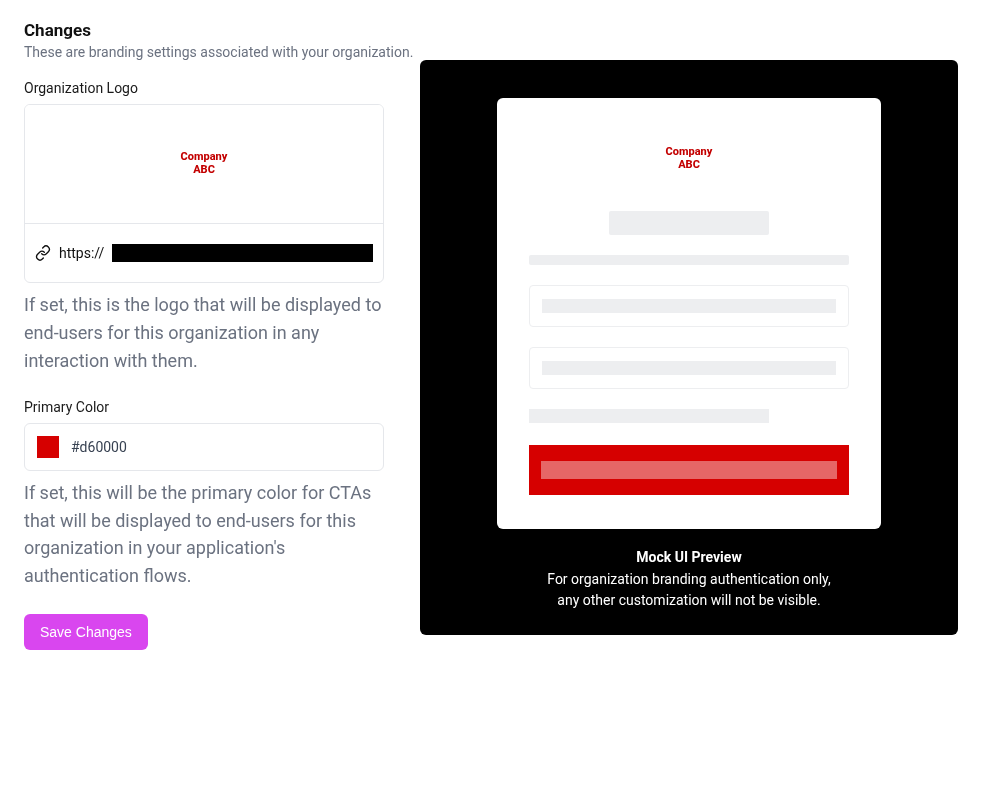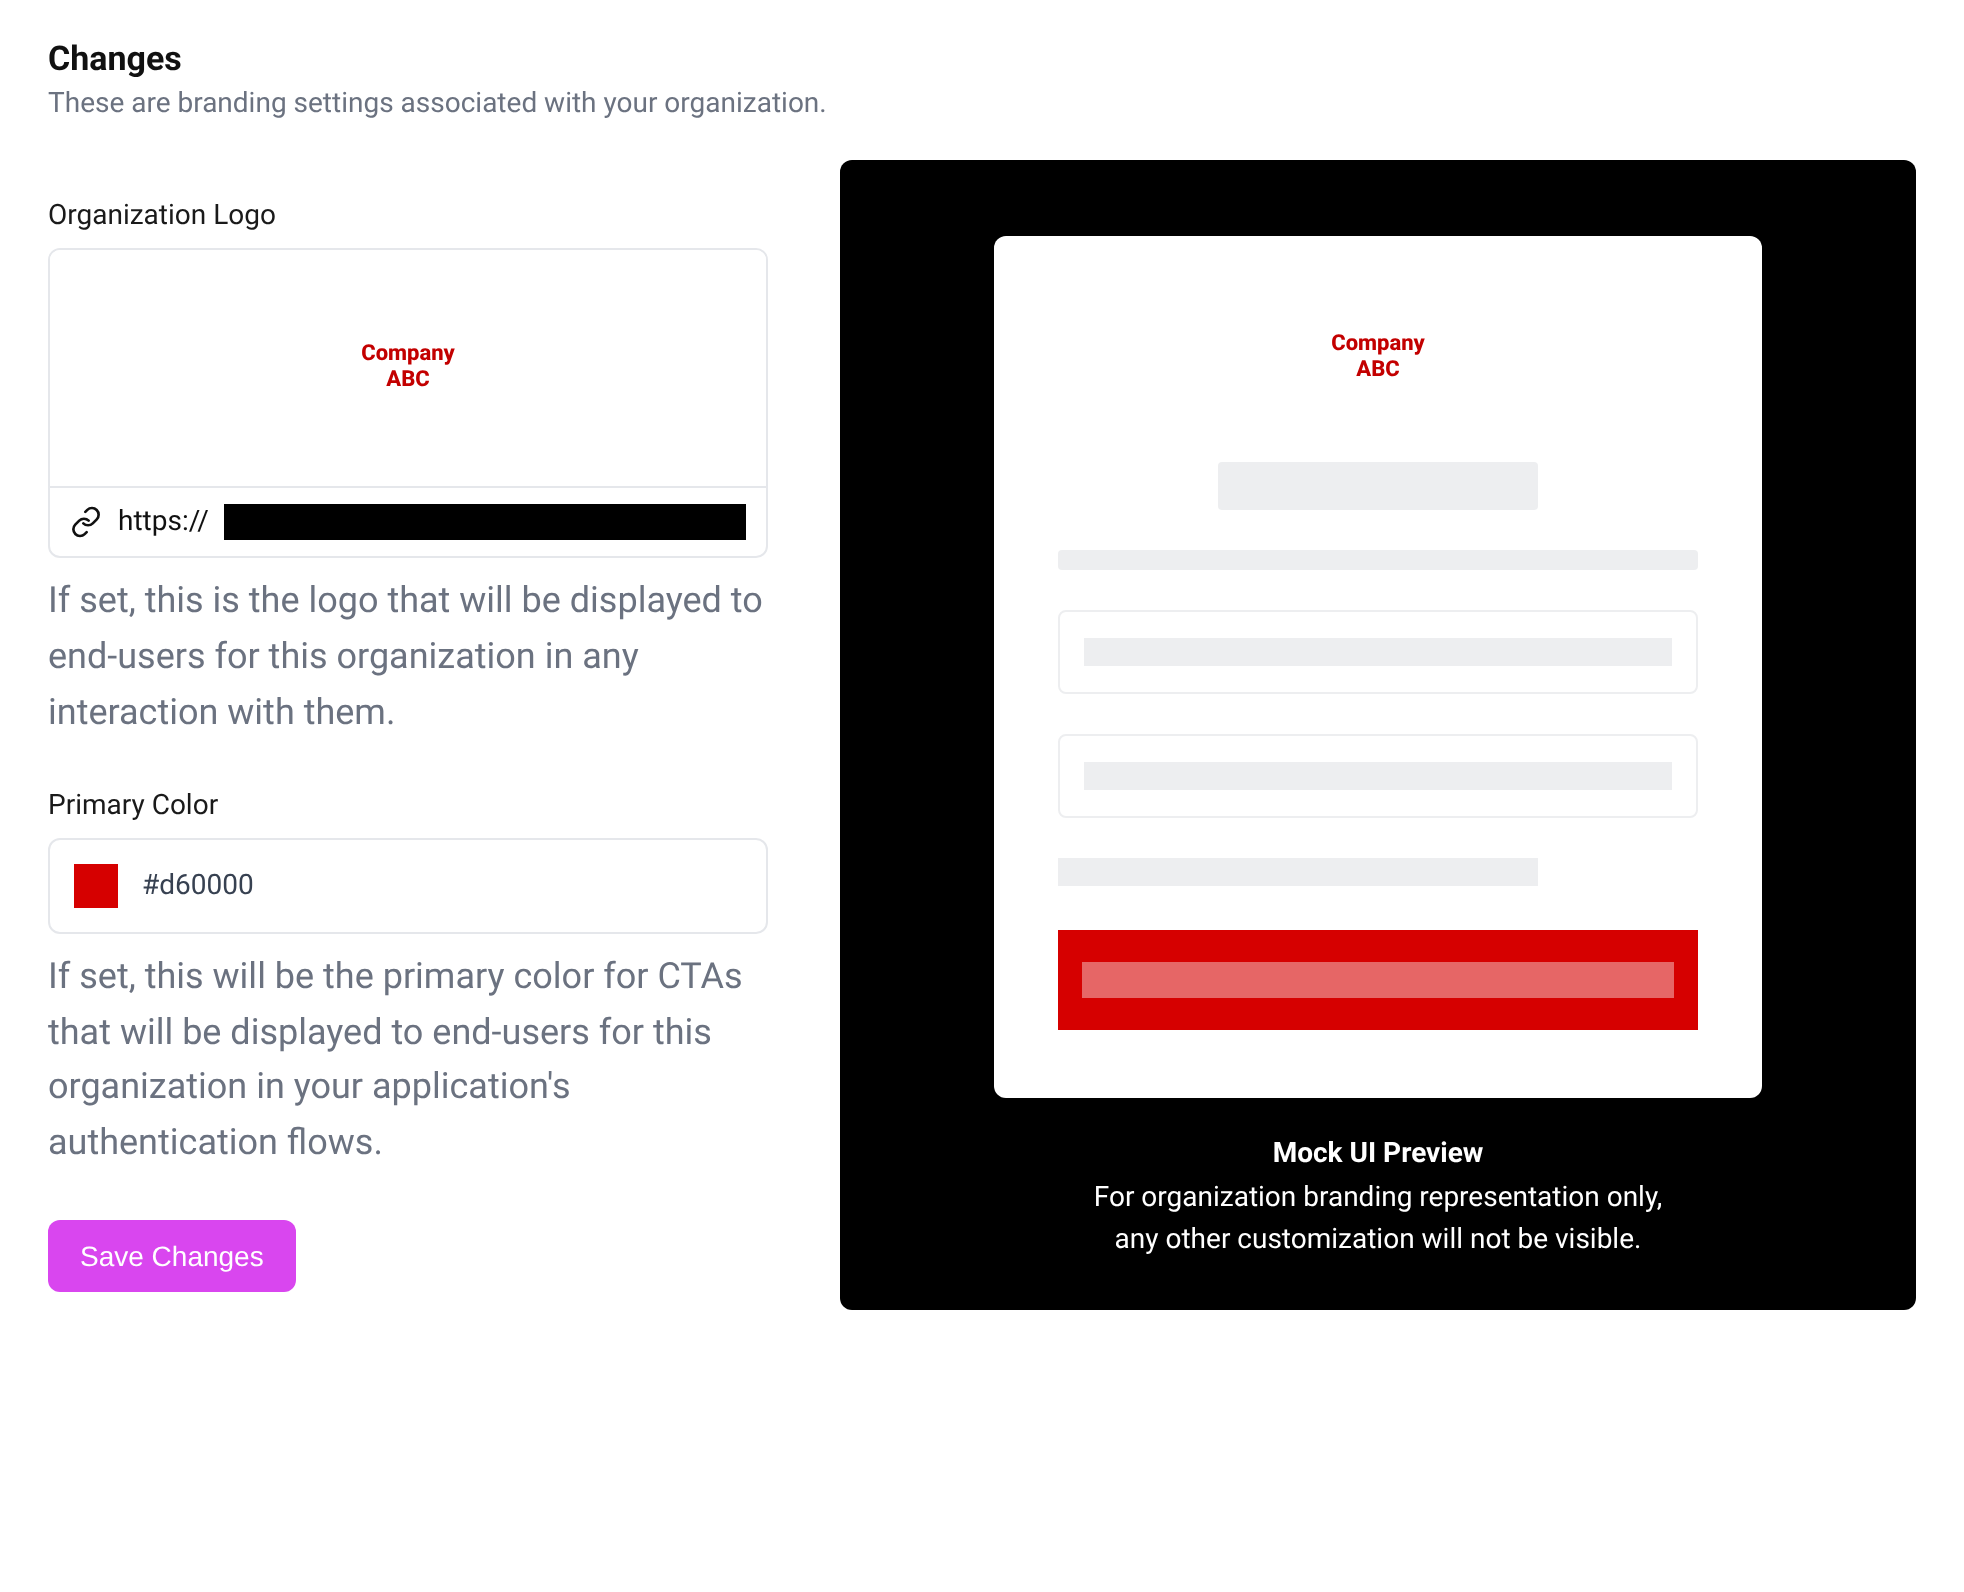--- a/index.html
+++ b/index.html
@@ -30,7 +30,6 @@
     .section-desc {
       color: #6b7280;
       font-size: 14px;
-      margin-bottom: 20px;
     }
     .field-block { margin-bottom: 24px; }
     .field-label {

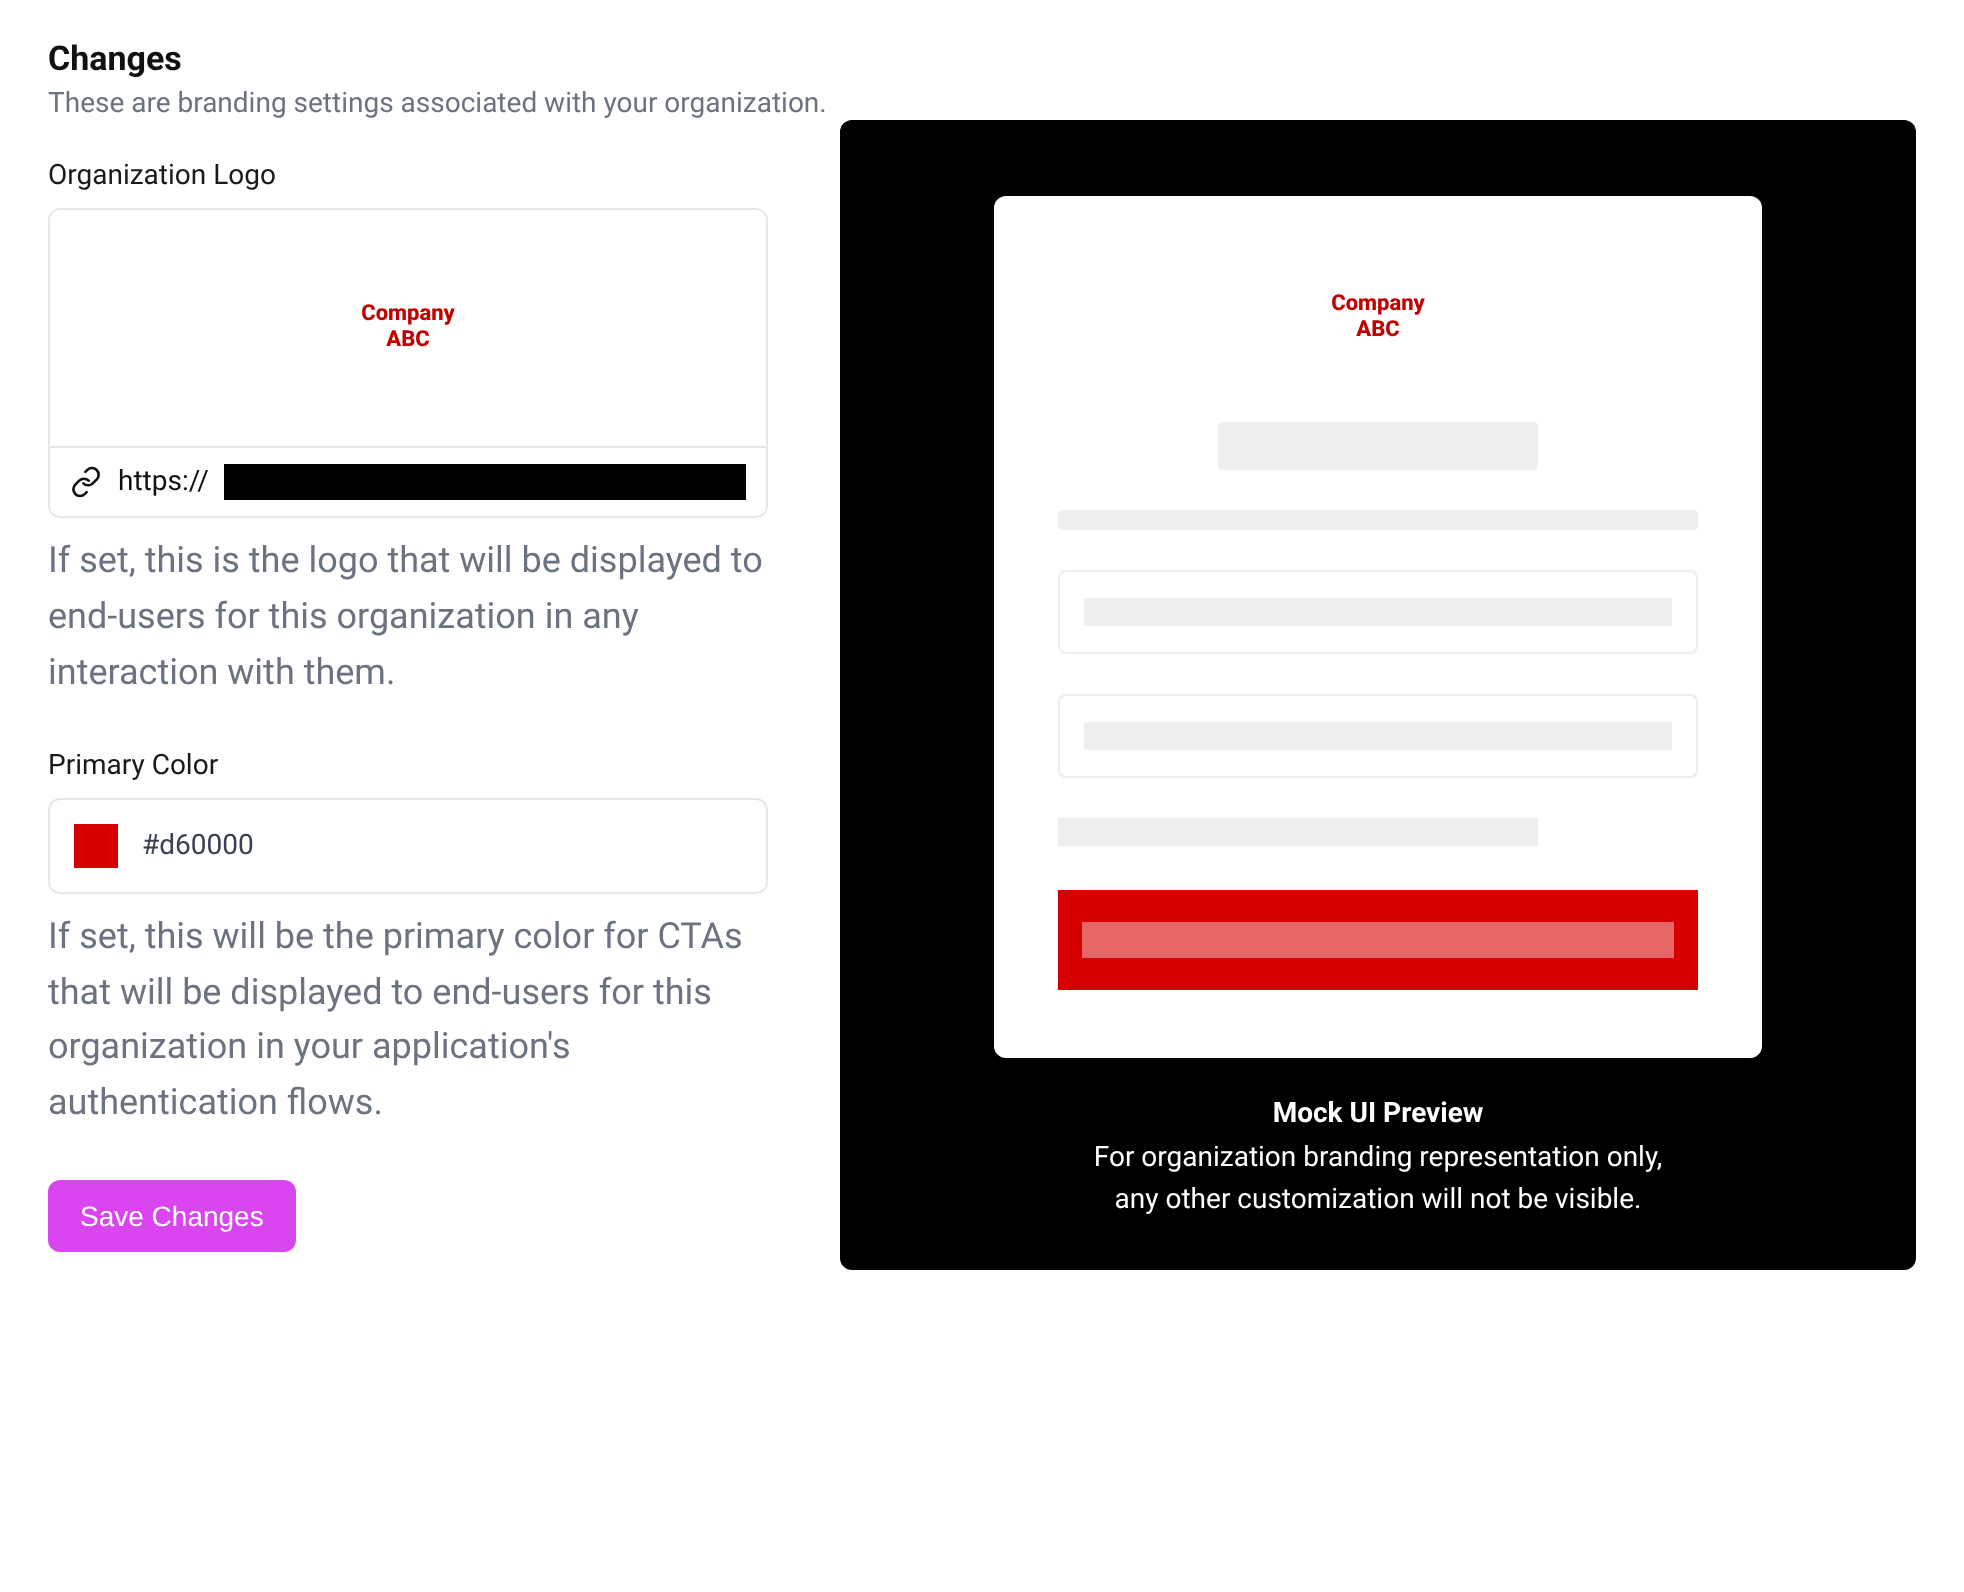--- a/index.html
+++ b/index.html
@@ -63,7 +63,7 @@
       display: flex;
       align-items: center;
       border-top: 1px solid #e5e7eb;
-      padding: 8px 10px;
+      padding: 20px 10px;
       gap: 8px;
     }
     .link-icon {

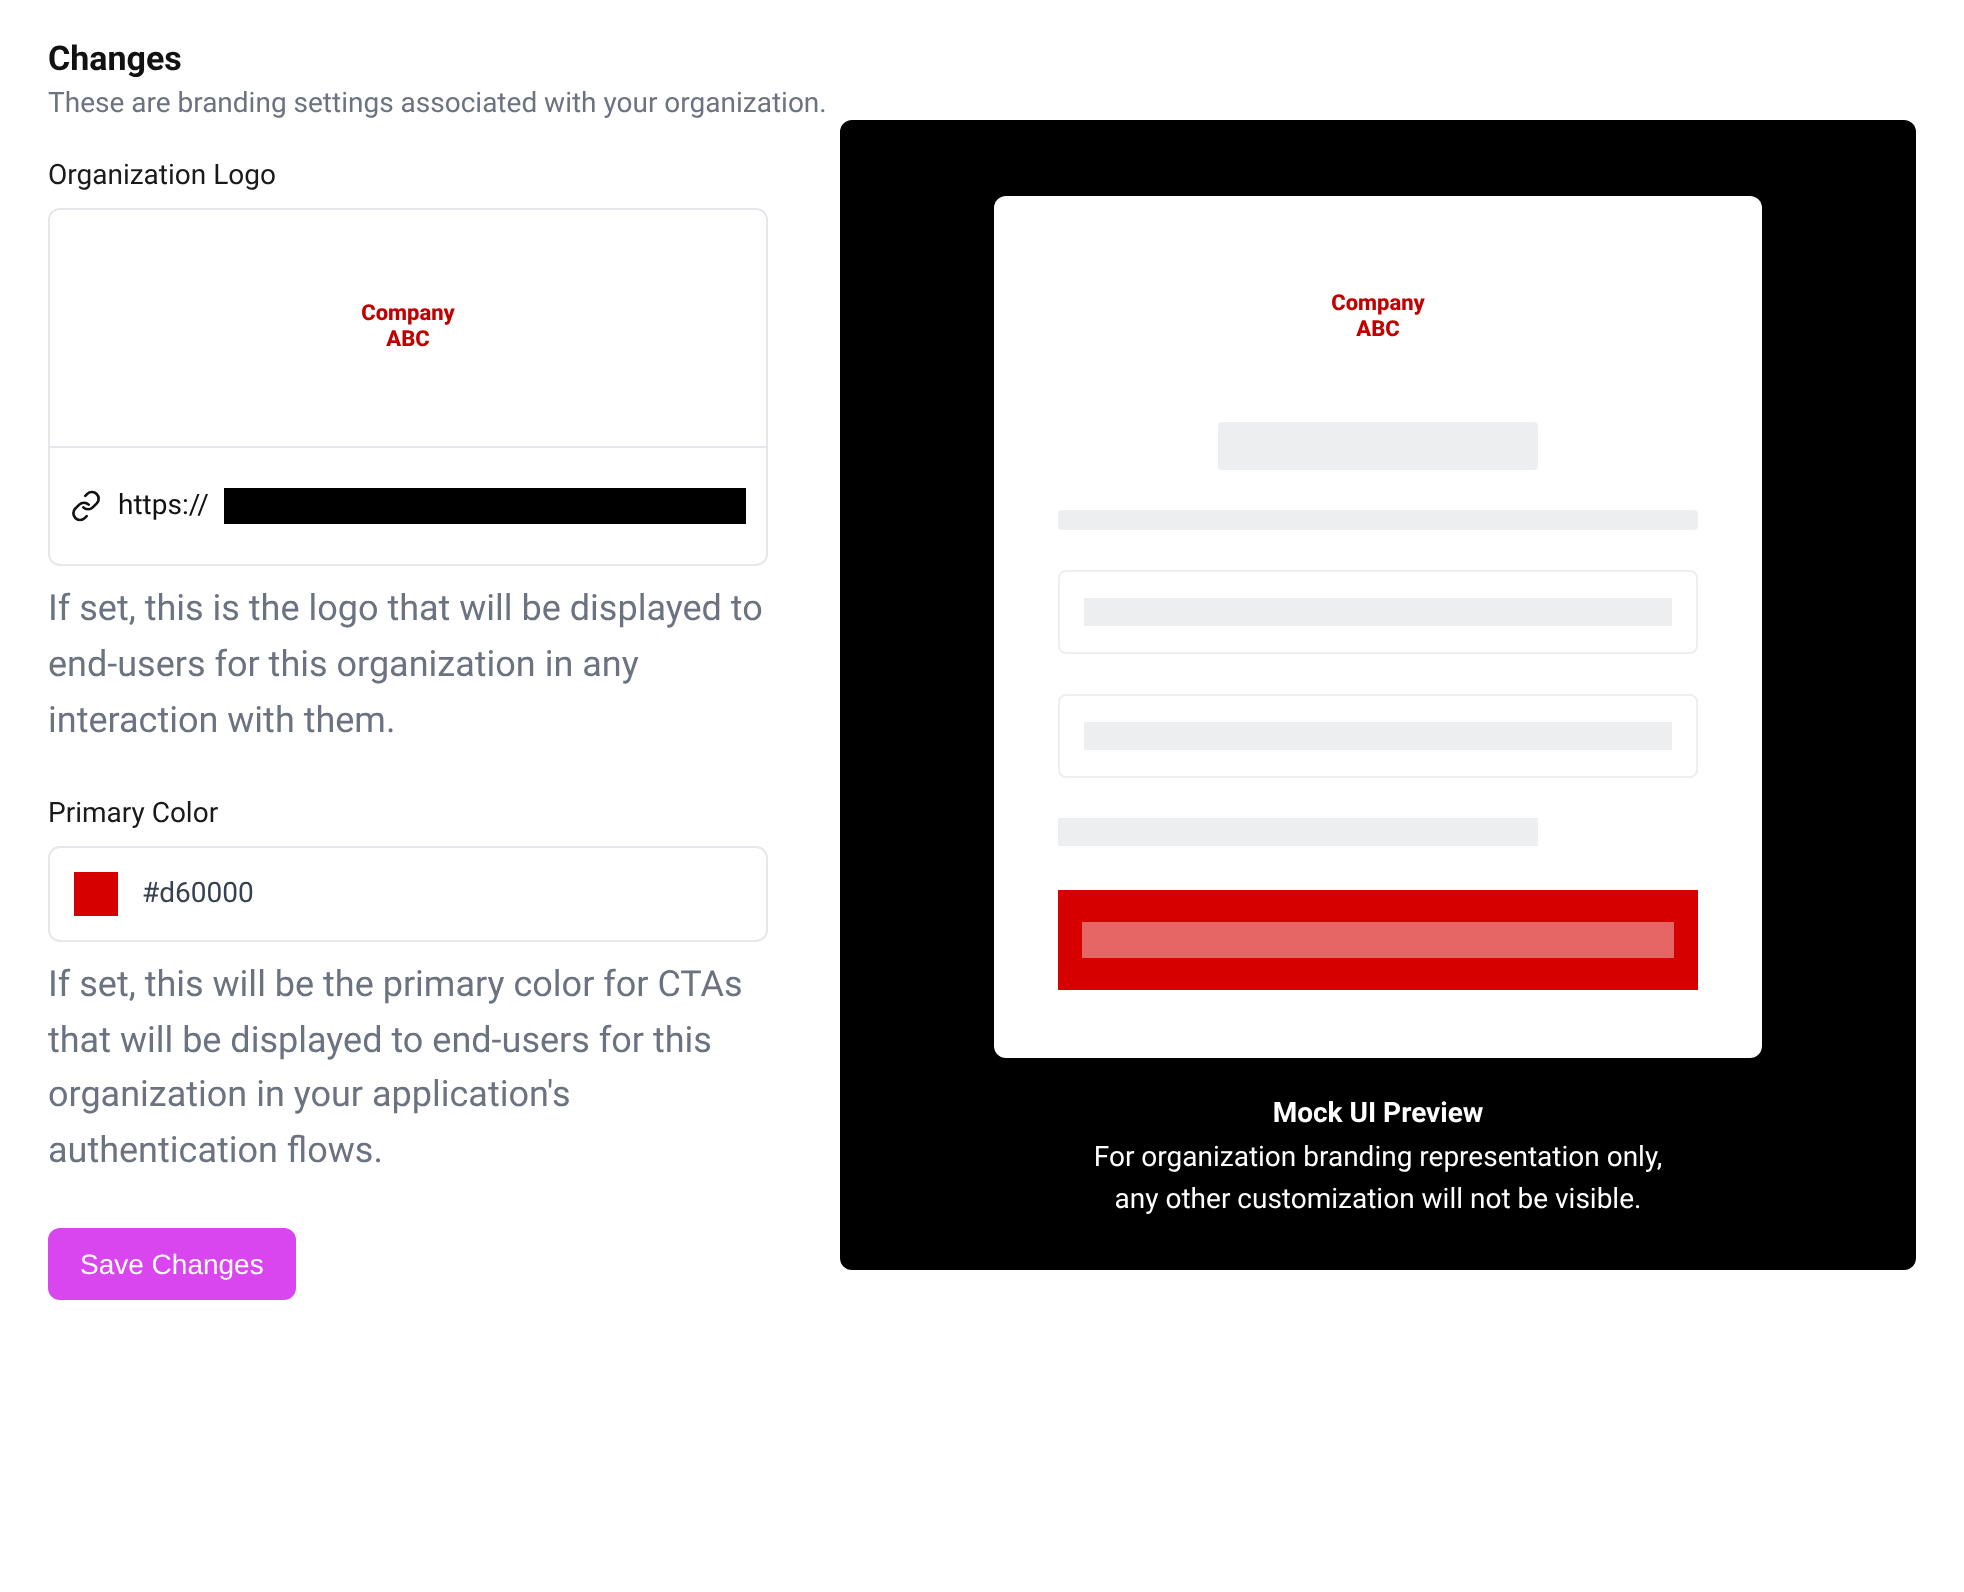--- a/index.html
+++ b/index.html
@@ -257,7 +257,7 @@
       </div>
       <div class="preview-caption">
         <div class="pc-title">Mock UI Preview</div>
-        <div class="pc-line">For organization branding representation only,</div>
+        <div class="pc-line">For organization branding authentication only,</div>
         <div class="pc-line">any other customization will not be visible.</div>
       </div>
     </div>

